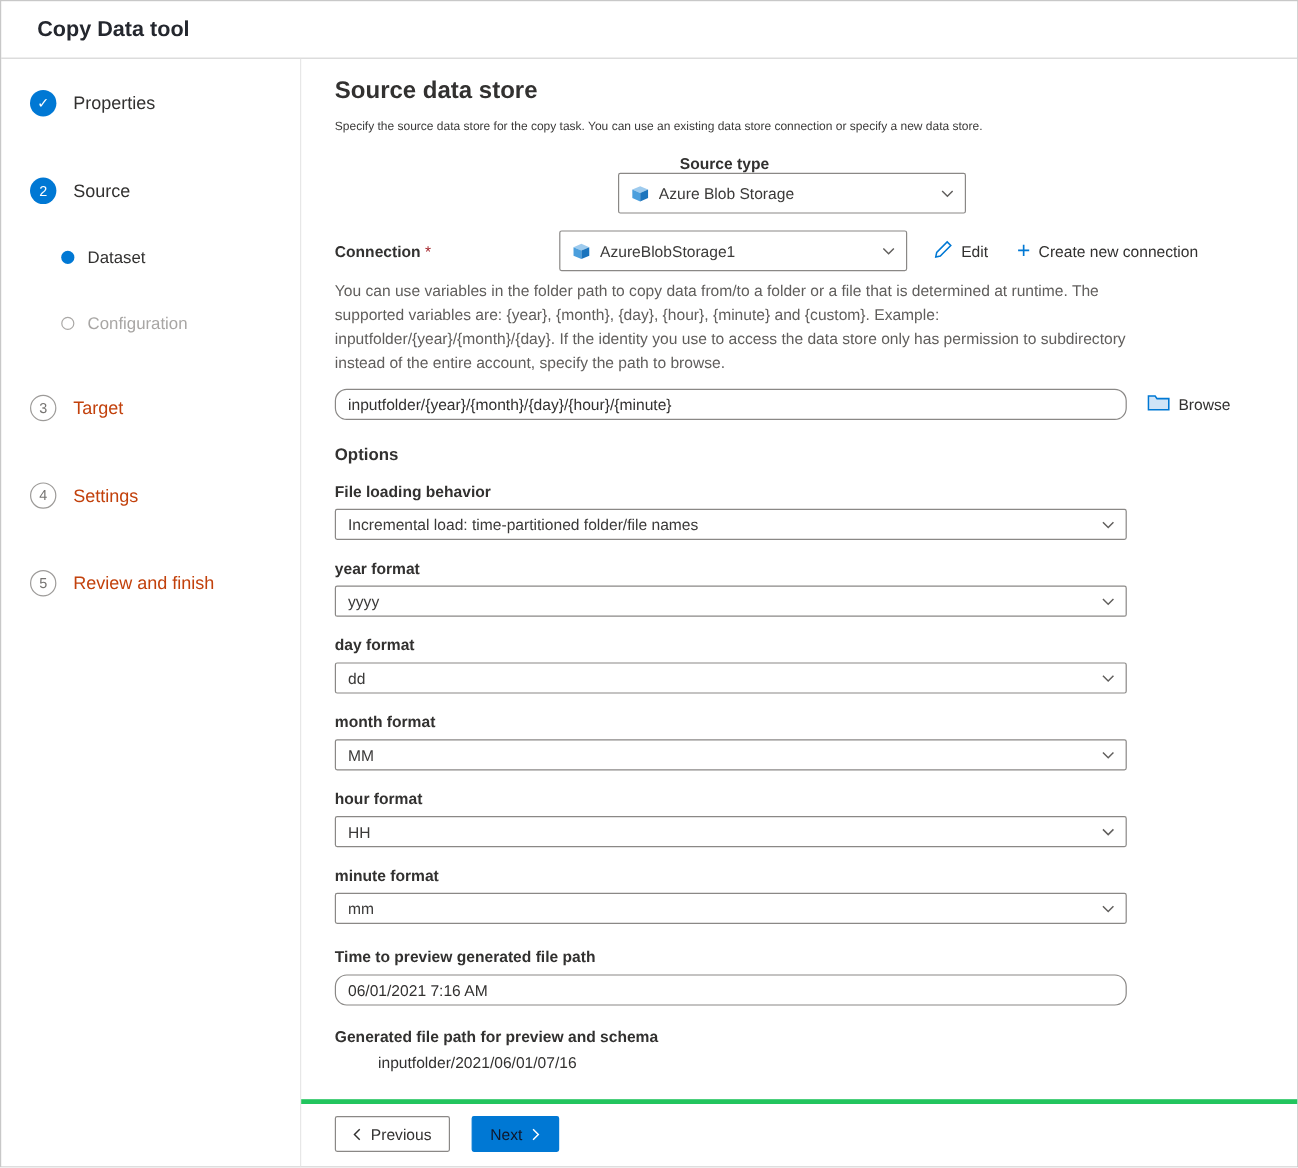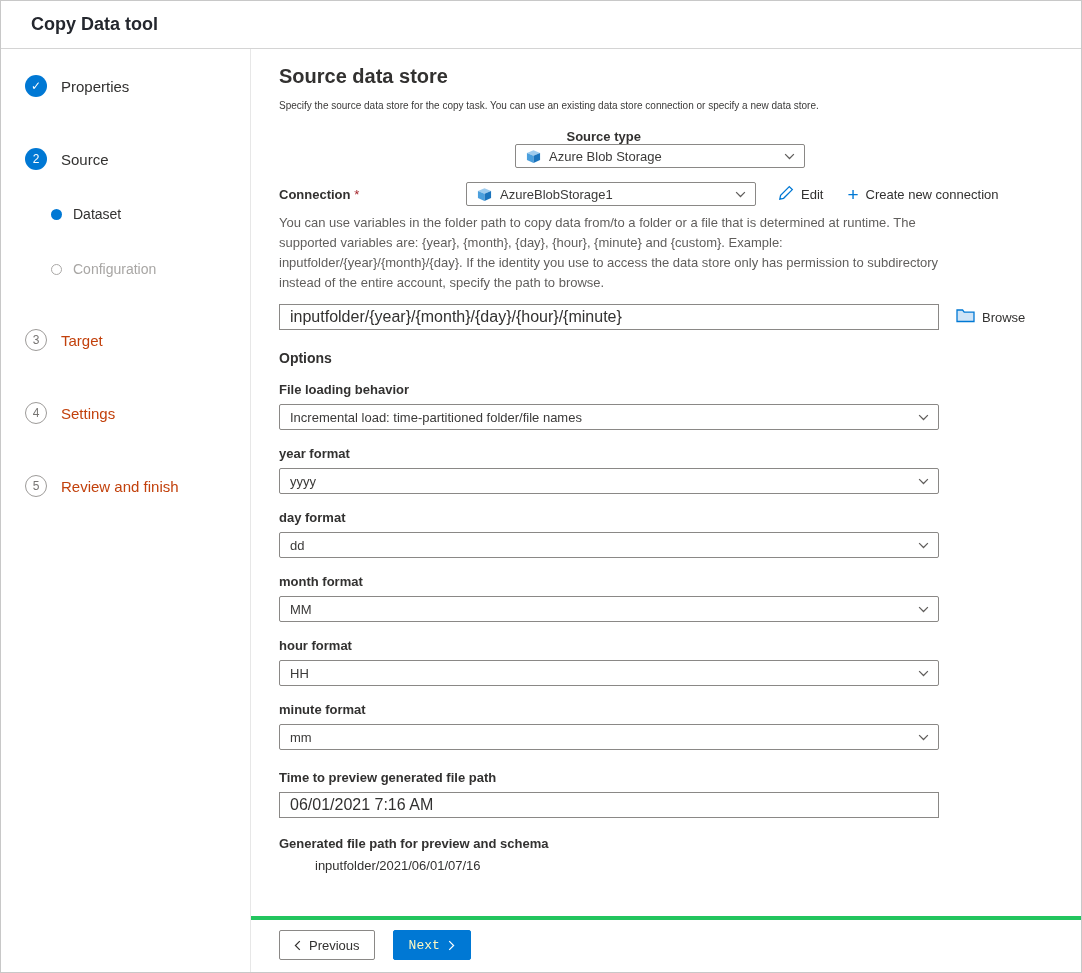--- a/index.html
+++ b/index.html
@@ -45,7 +45,7 @@
   .form-label { width:187px; flex:0 0 auto; font-size:13px; font-weight:700; color:#323130; }
   .req { color:#a4262c; font-weight:400; }
 
-  .combo { height:24px; border:1px solid #8a8886; border-radius:2px; background:#fff; display:flex; align-items:center; padding:0 9px 0 10px; cursor:pointer; }
+  .combo { height:34px; border:1px solid #8a8886; border-radius:2px; background:#fff; display:flex; align-items:center; padding:0 9px 0 10px; cursor:pointer; }
   .combo.sm { width:290px; }
   .combo.lg { width:660px; height:26px; }
   .combo-icon { display:flex; margin-right:8px; flex:0 0 auto; }

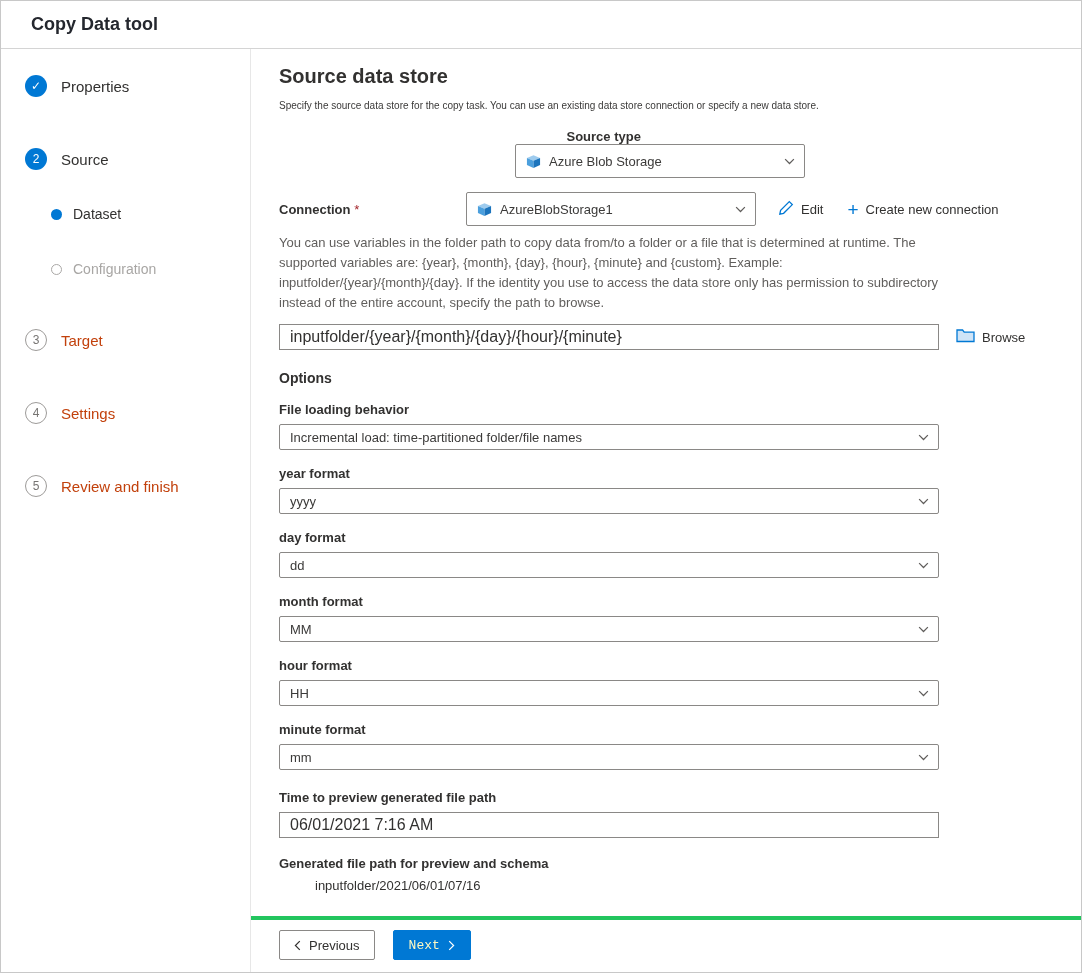--- a/index.html
+++ b/index.html
@@ -60,7 +60,7 @@
   .section-label { margin-top:20px; font-size:13px; font-weight:700; color:#323130; }
   .help-text { margin-top:7px; font-size:13px; color:#605e5c; line-height:1.54; max-width:664px; }
   .path-row { margin-top:11px; display:flex; align-items:center; }
-  .text-input { width:660px; height:26px; border:1px solid #8a8886; border-radius:0; font-size:16px; color:#323130; padding:0 10px; font-family:inherit; background:#fff; }
+  .text-input { width:660px; height:26px; border:1px solid #8a8886; border-radius:10px; font-size:13px; color:#323130; padding:0 10px; font-family:inherit; background:#fff; }
   .browse { margin-left:17px; }
 
   .options-heading { margin-top:20px; font-size:14px; font-weight:700; color:#323130; }

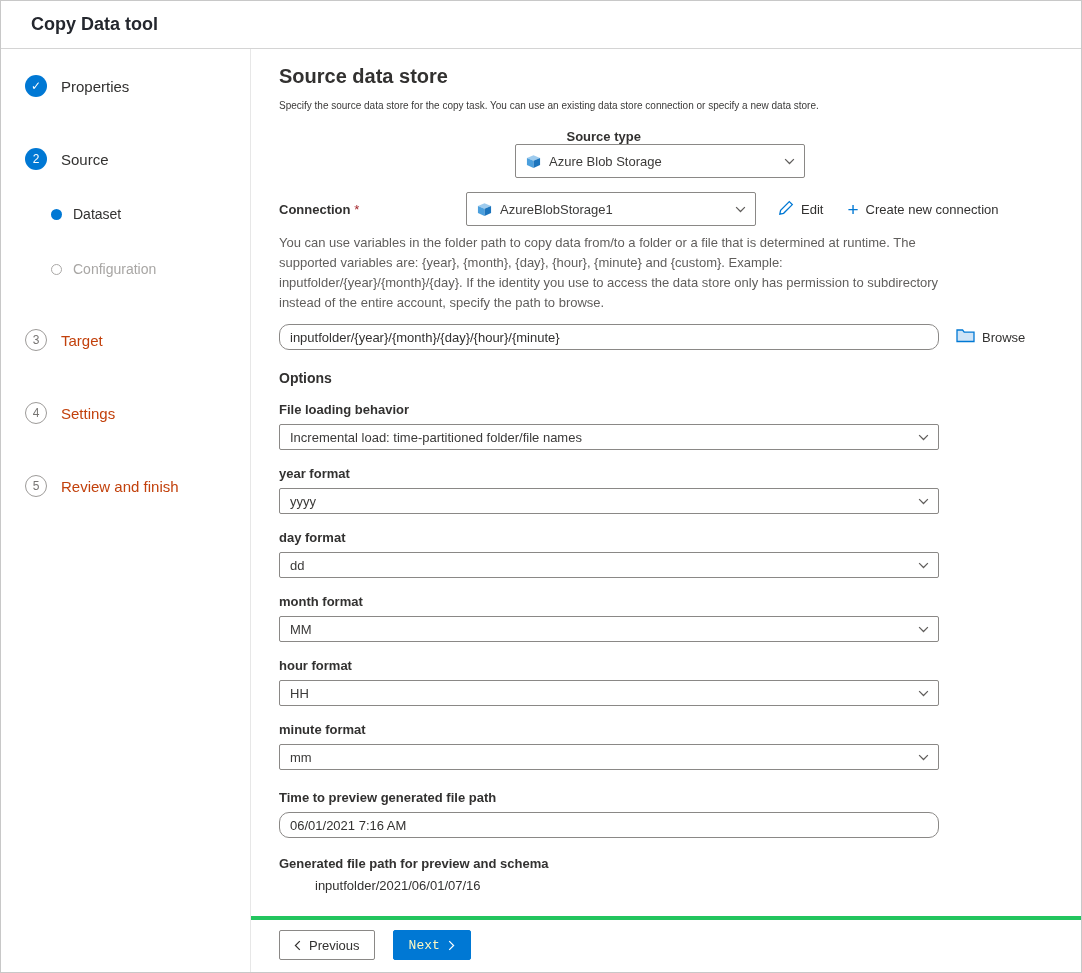--- a/index.html
+++ b/index.html
@@ -76,7 +76,7 @@
   .footer { flex:0 0 auto; border-top:4px solid #22c55e; padding:10px 28px 12px; display:flex; align-items:center; gap:18px; }
   .btn { height:30px; display:inline-flex; align-items:center; justify-content:center; gap:8px; font-size:13px; font-family:inherit; border-radius:2px; cursor:pointer; }
   .btn-secondary { background:#fff; border:1px solid #8a8886; color:#323130; padding:0 14px; }
-  .btn-primary { background:#0078d4; border:1px solid #0078d4; color:#fef9c3; padding:0 15px;font-family:Liberation Mono, monospace; }
+  .btn-primary { background:#0078d4; border:1px solid #0078d4; color:#0f172a; padding:0 15px; }
   .chev { display:flex; }
 </style>
 </head>

